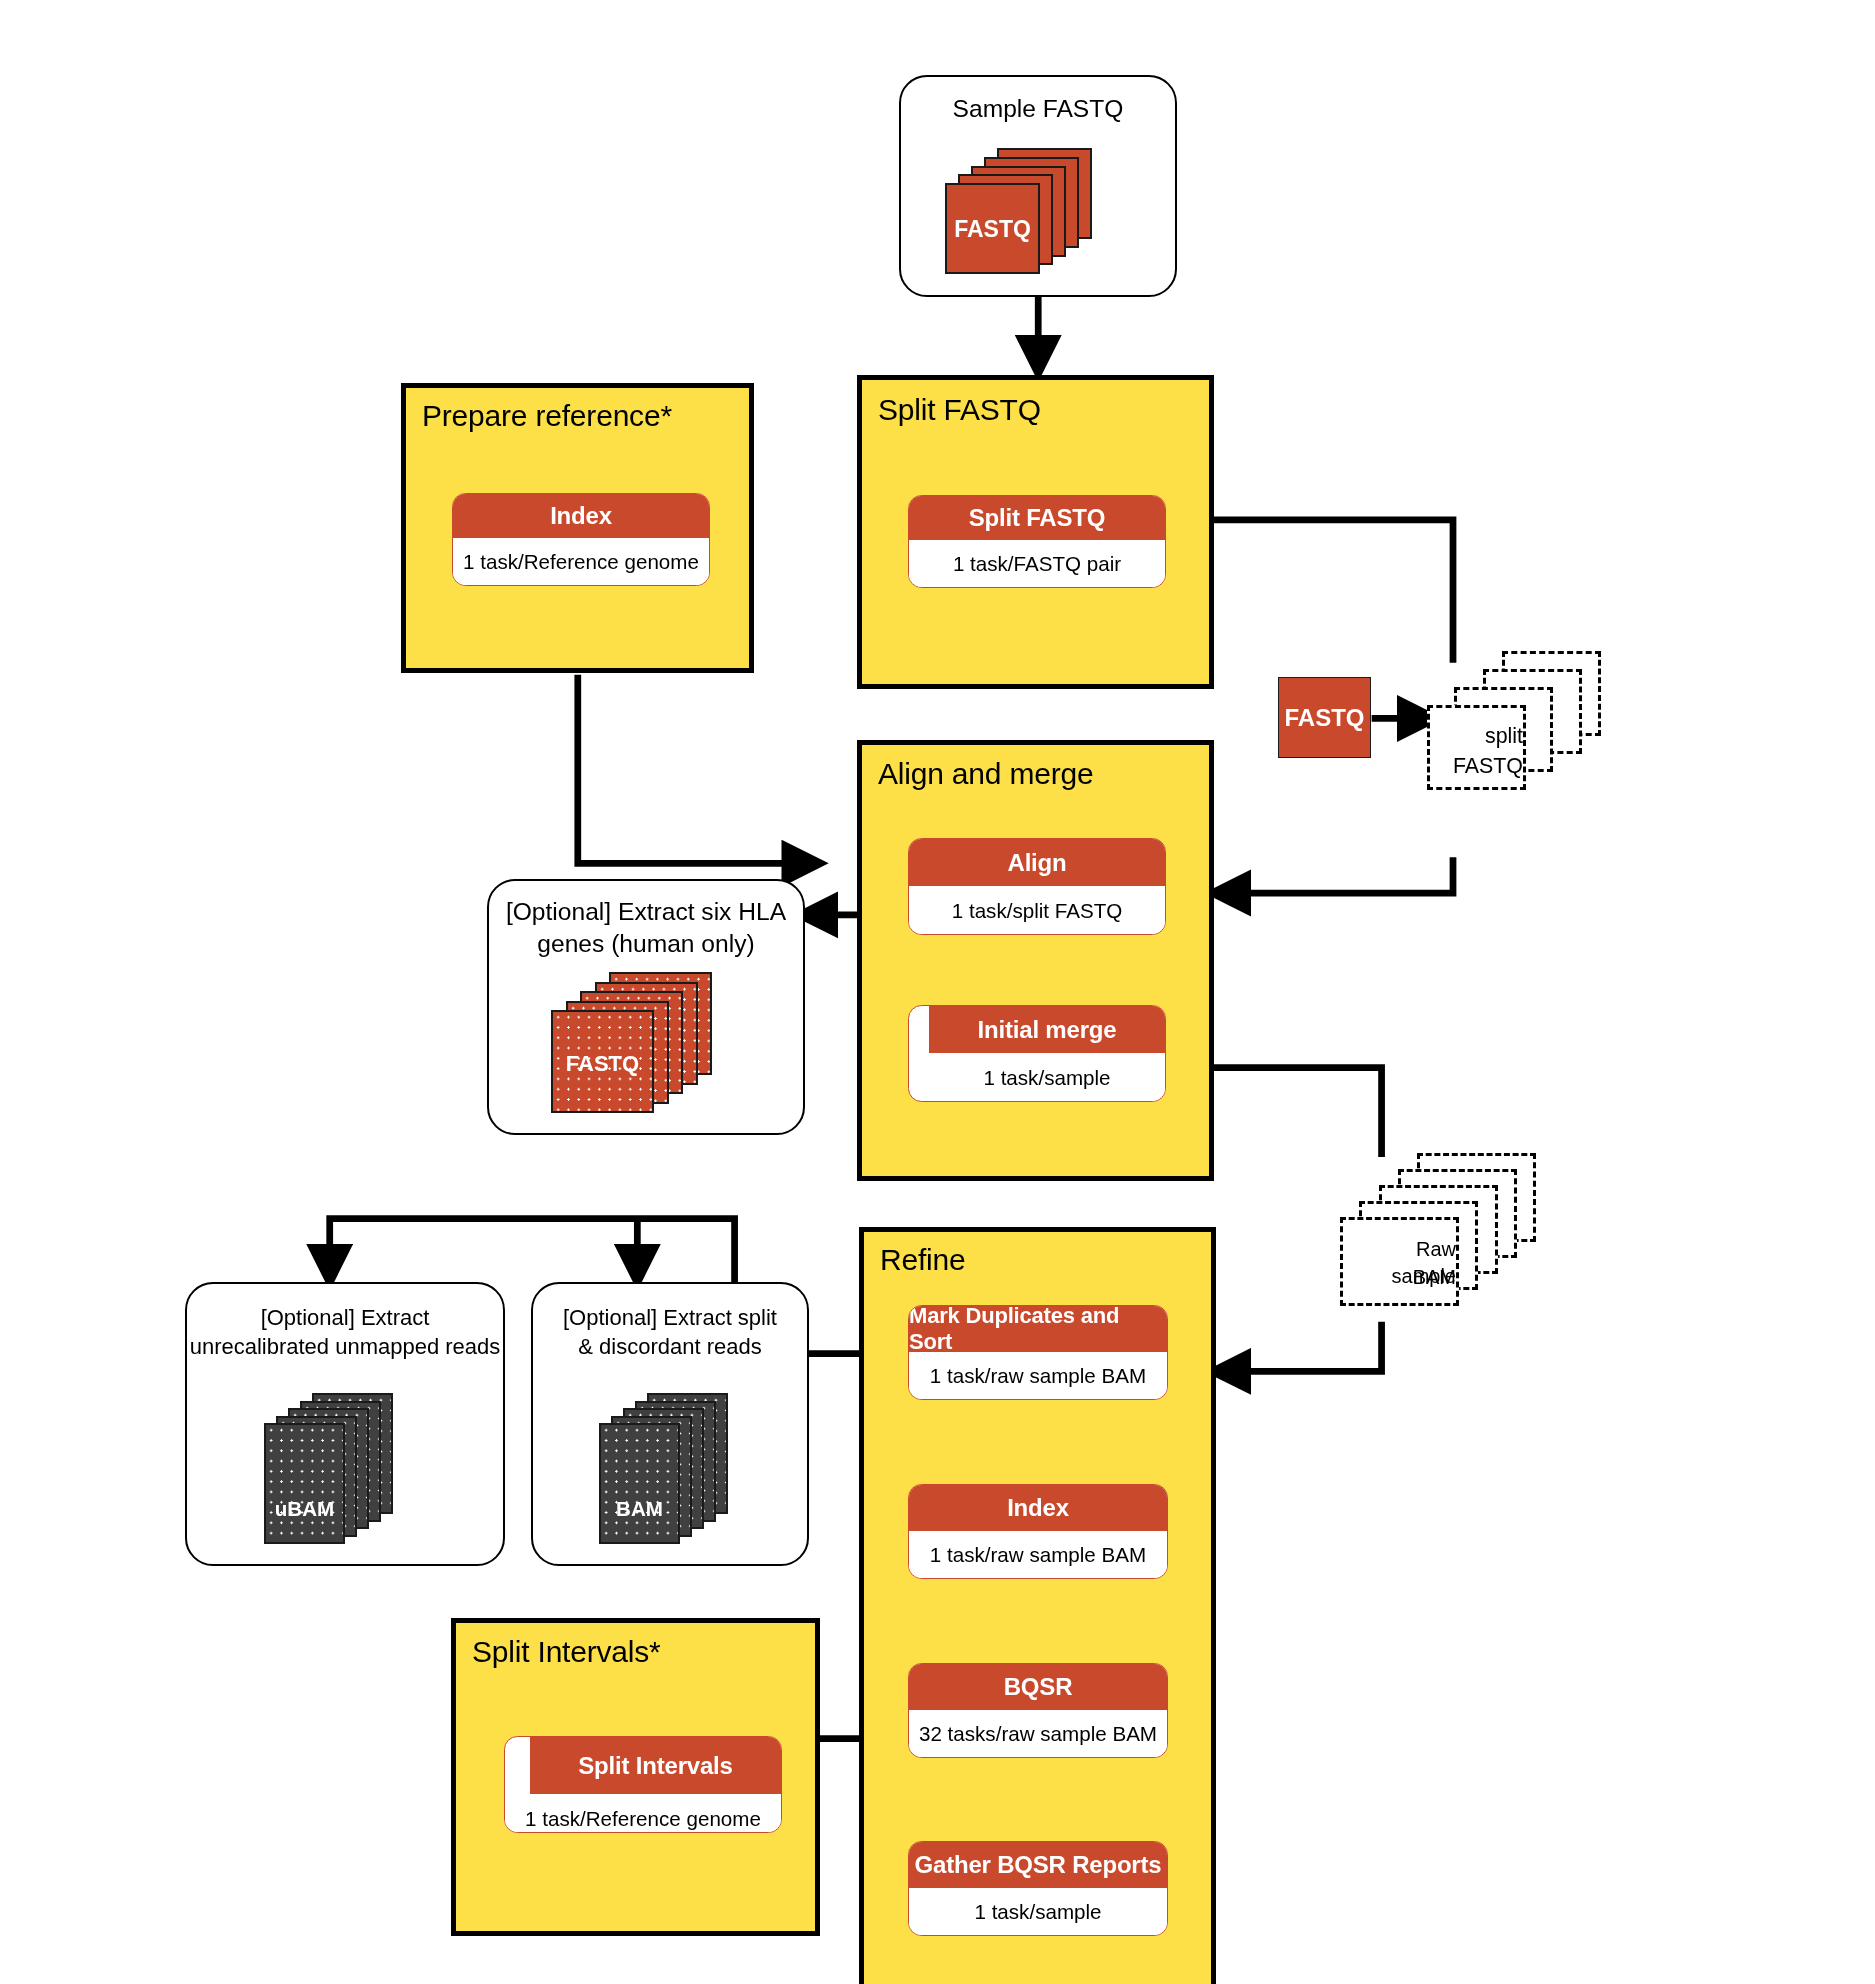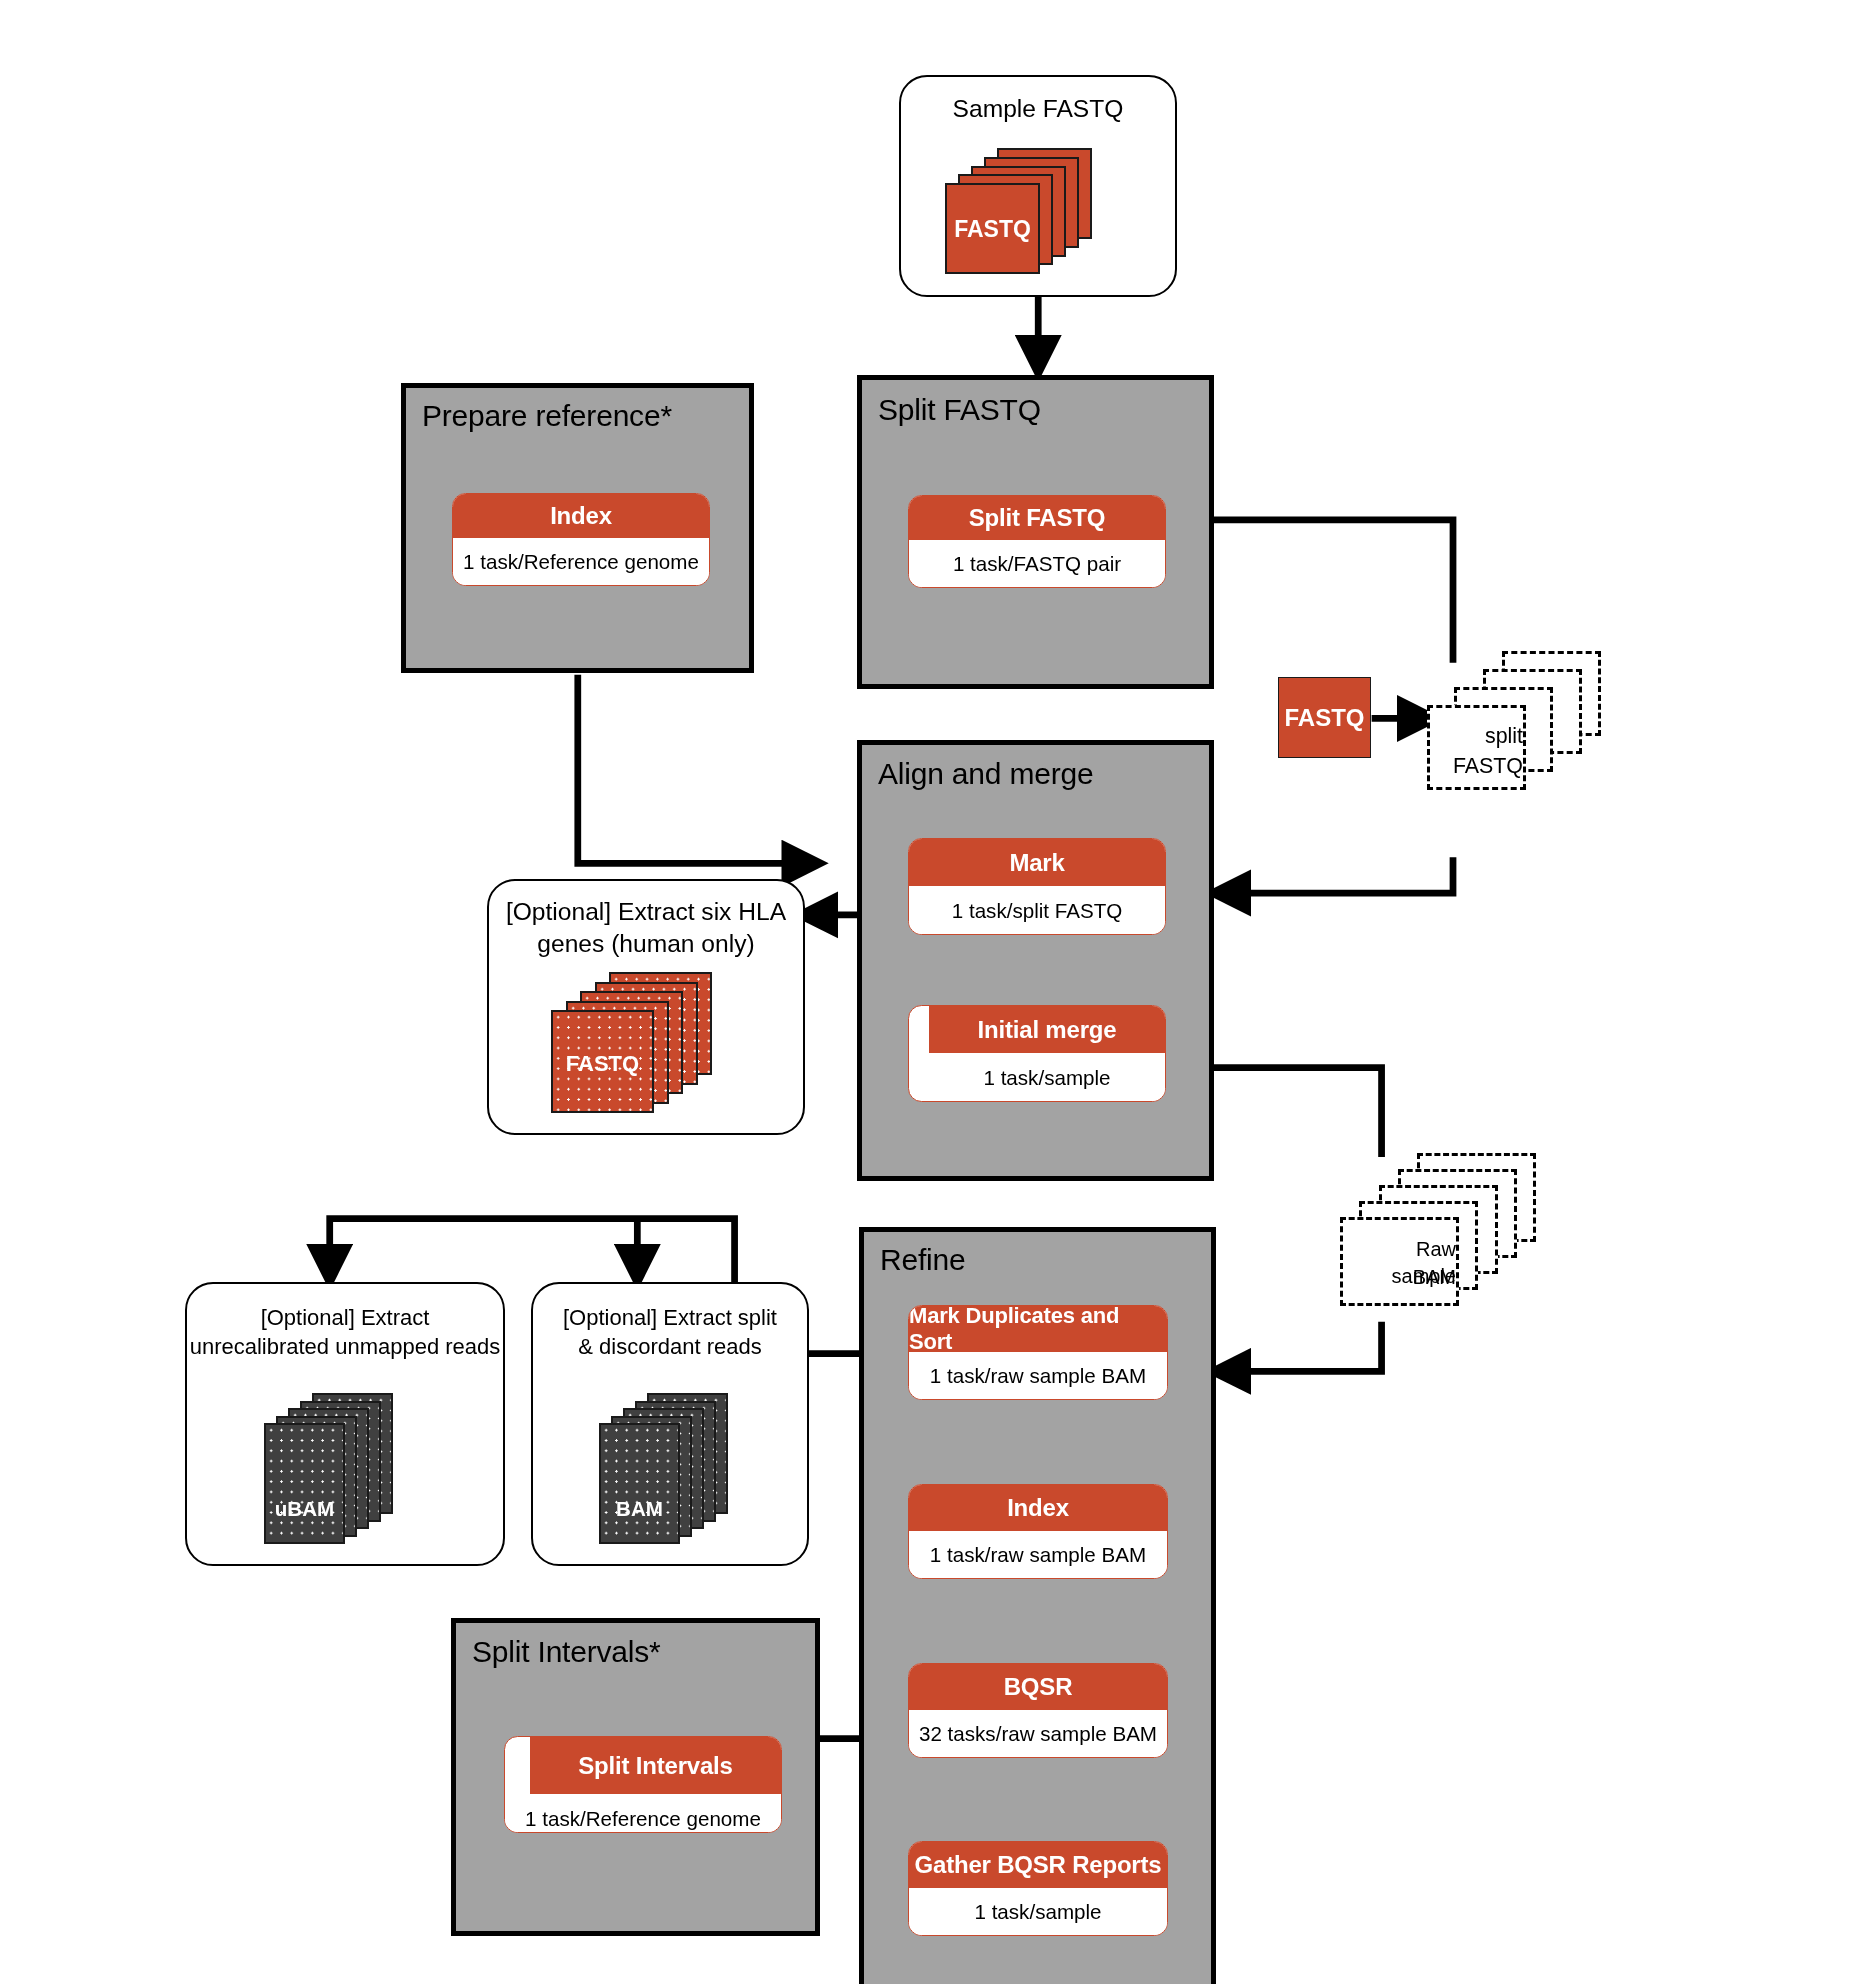--- a/index.html
+++ b/index.html
@@ -10,7 +10,7 @@
   .abs{position:absolute;box-sizing:border-box;}
 
   
-  .group-frame{border:5.2px solid #000;background:#a3a3a3;}
+  .group-frame{border:5.2px solid #000;background:#fde047;}
   .group-title{position:absolute;font-size:30px;color:#000;white-space:nowrap;letter-spacing:-0.2px;}
 
   

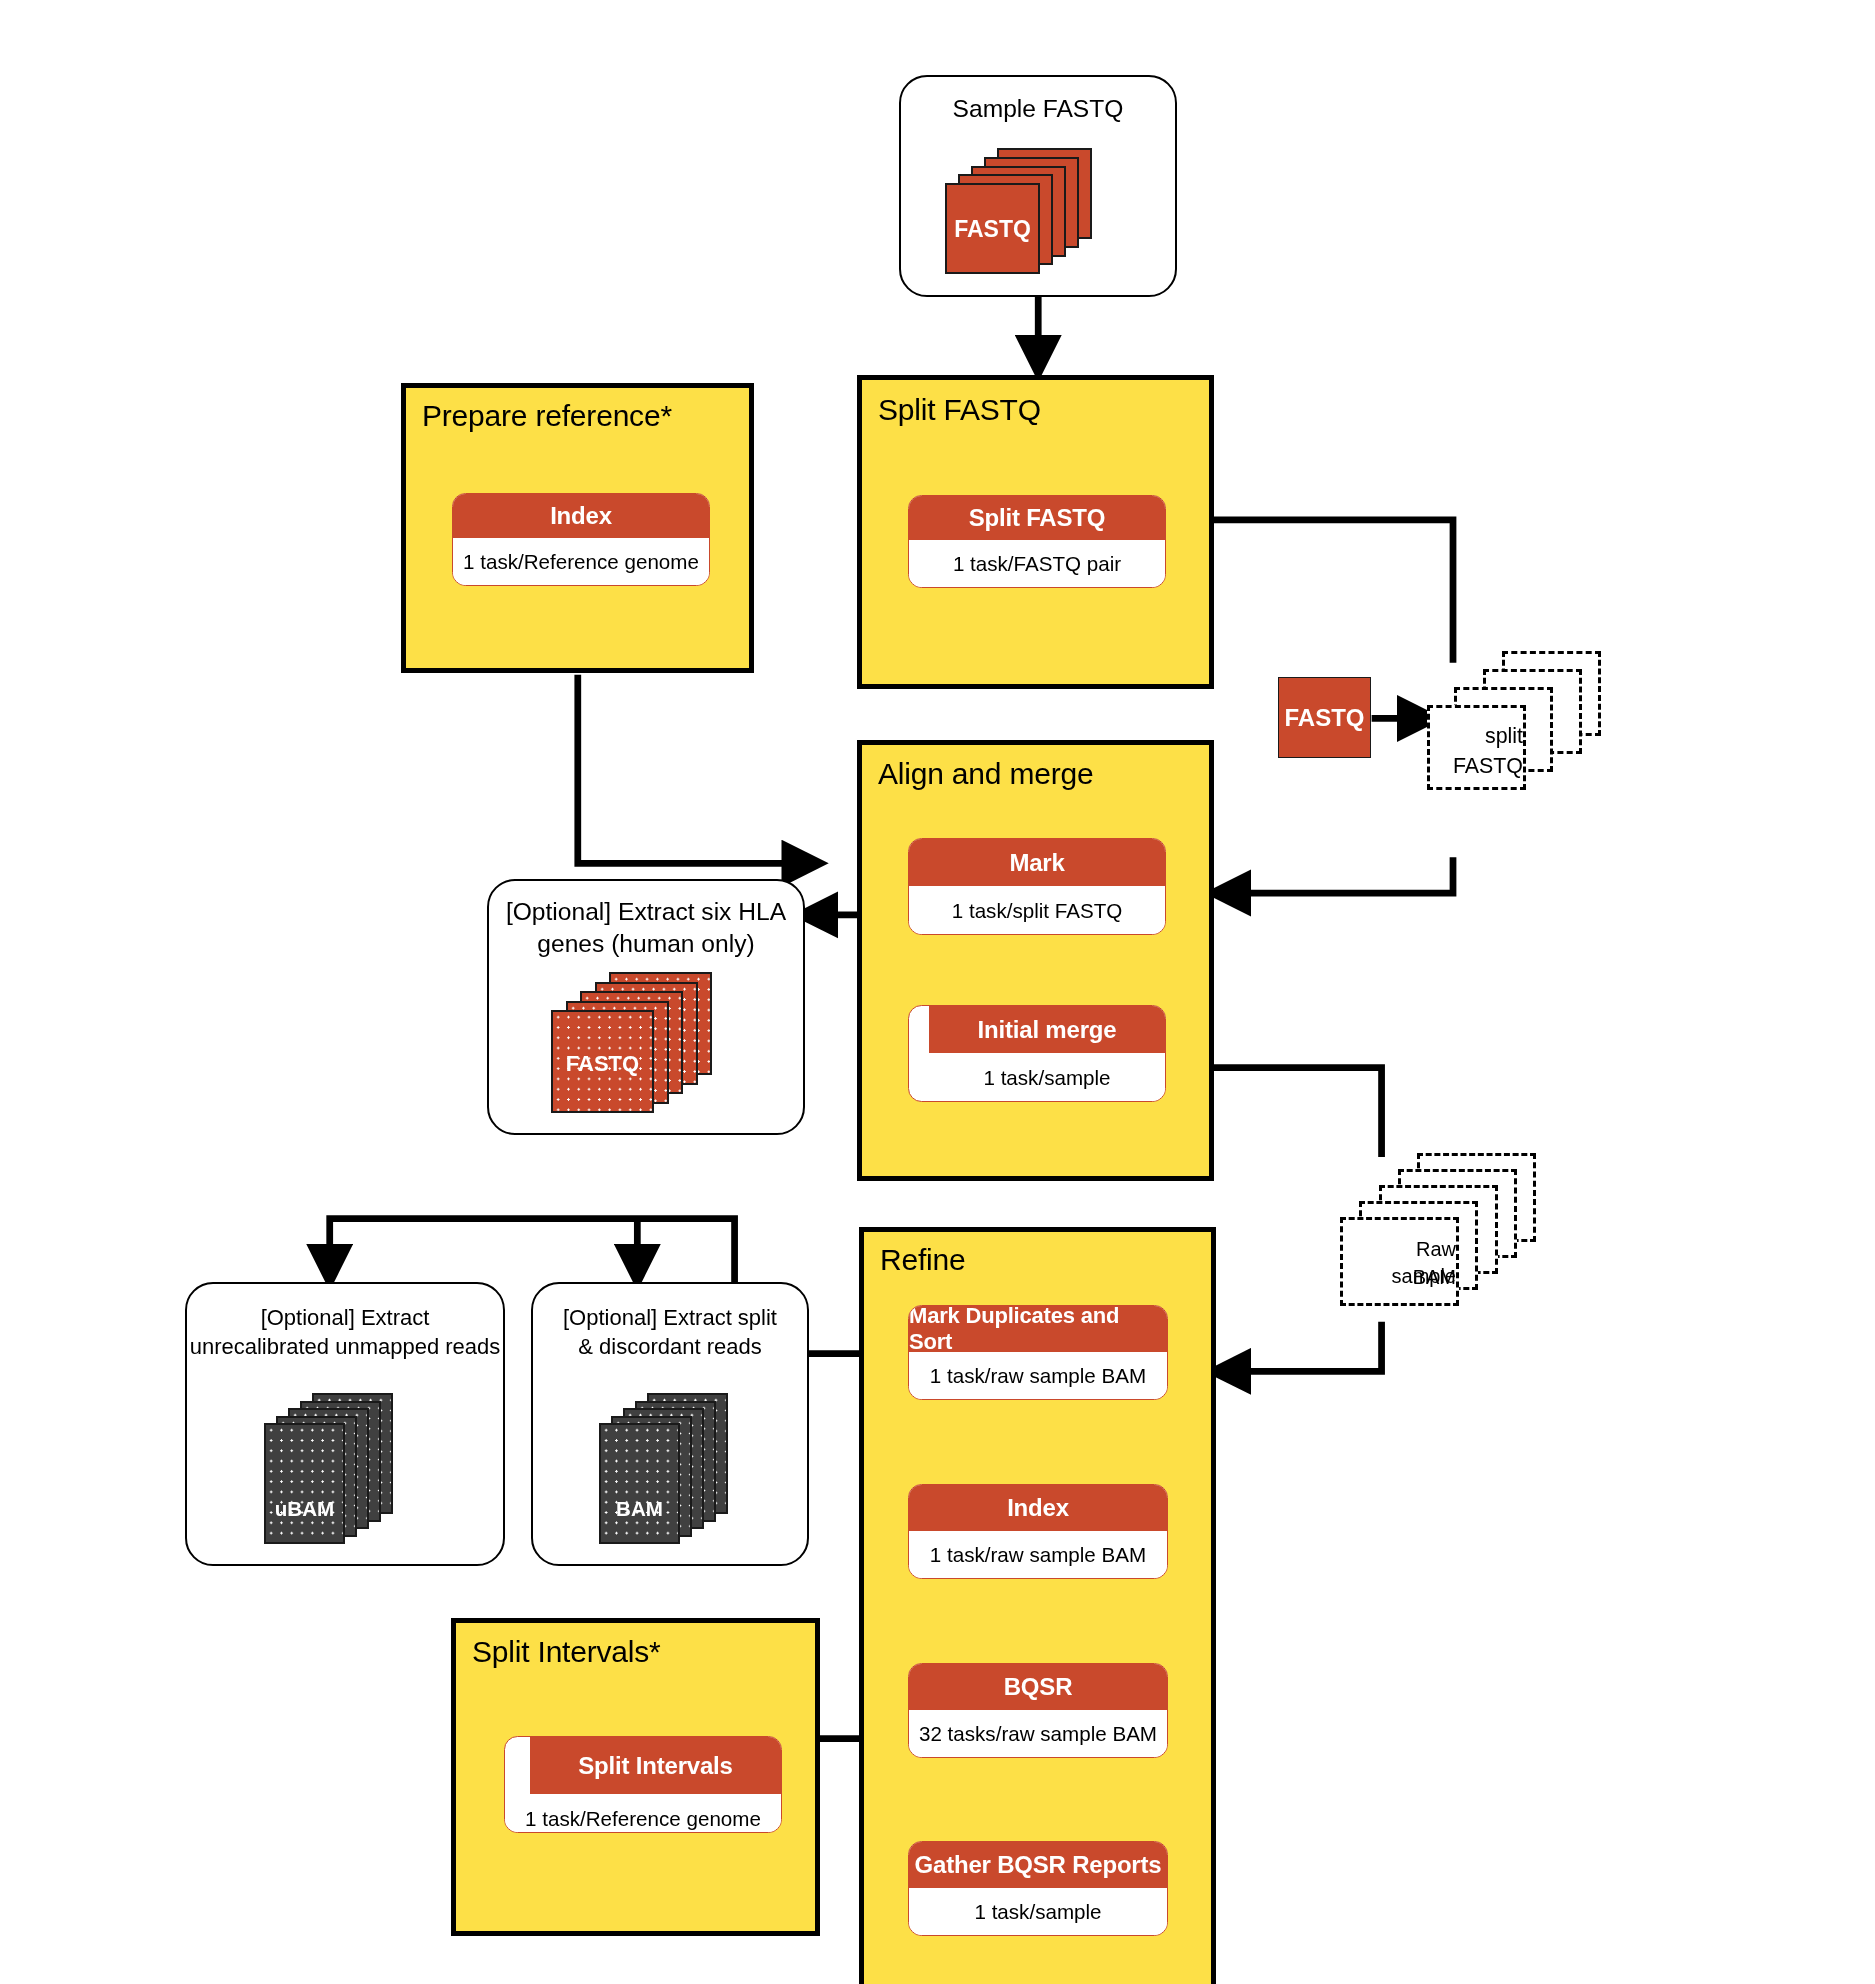--- a/index.html
+++ b/index.html
@@ -131,7 +131,7 @@
   <div class="abs group-frame" style="left:857px;top:740px;width:357px;height:441px;">
     <div class="group-title" style="left:16px;top:12px;">Align and merge</div>
     <div class="abs task" style="left:46px;top:93px;width:258px;height:97px;">
-      <div class="task-head" style="height:47px;">Mark</div>
+      <div class="task-head" style="height:47px;">Align</div>
       <div class="task-body" style="height:49px;">1 task/split FASTQ</div>
     </div>
     <div class="abs task" style="left:46px;top:260px;width:258px;height:97px;padding-left:20px;">

